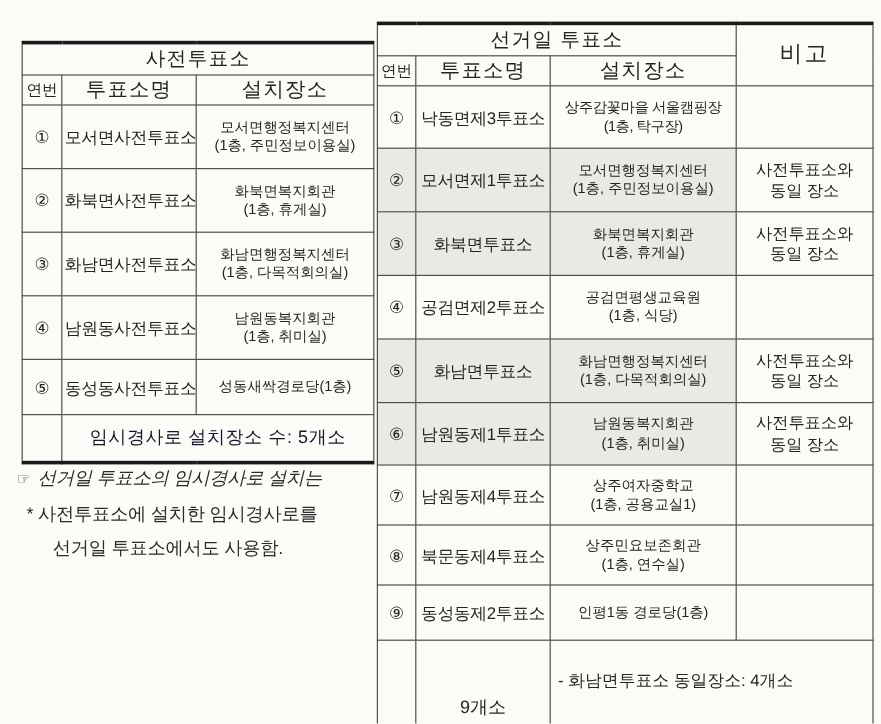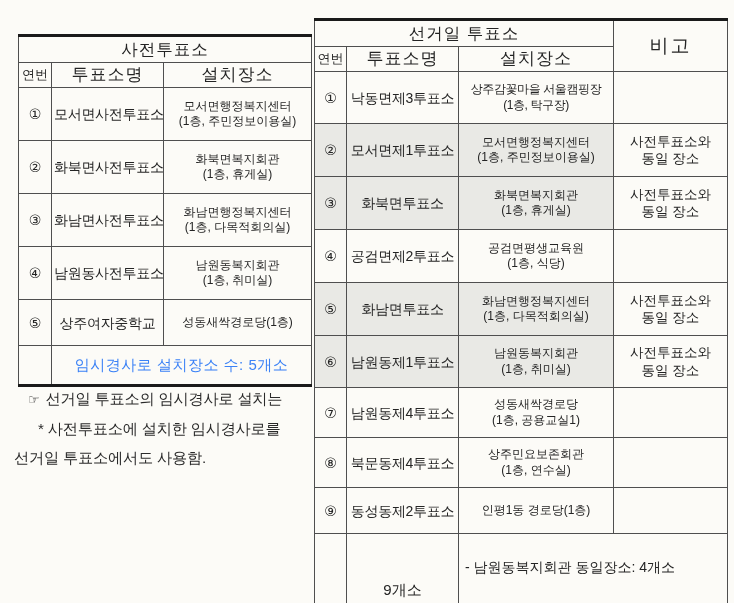--- a/index.html
+++ b/index.html
@@ -102,7 +102,7 @@
   </tr>
   <tr style="height:46px">
     <td class="c-no">⑤</td>
-    <td class="c-name">상주여자중학교</td>
+    <td class="c-name">동성동사전투표소</td>
     <td class="c-place">성동새싹경로당(1층)</td>
   </tr>
   <tr style="height:40px">

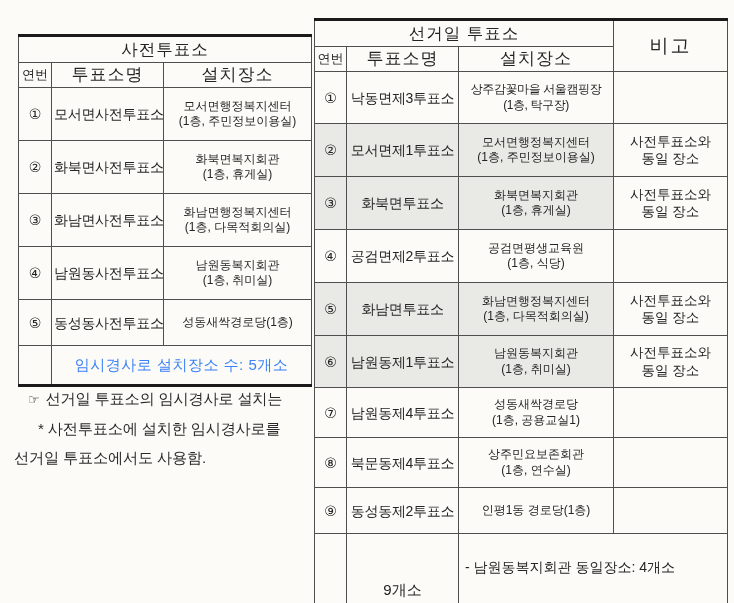--- a/index.html
+++ b/index.html
@@ -44,7 +44,7 @@
   .c-remark{font-size:13.5px;}
   .fs-sm{font-size:12px;letter-spacing:-0.4px;}
   .shade{background:#e9e9e5;}
-  .blue{color:#3b82f6;}
+  .blue{color:#0f172a;}
   .pre-footer{font-size:15px;letter-spacing:0.5px;}
   .eday-count{font-size:15px;}
   .eday-summary{text-align:left;font-size:14px;padding-left:6px;line-height:1.55;}

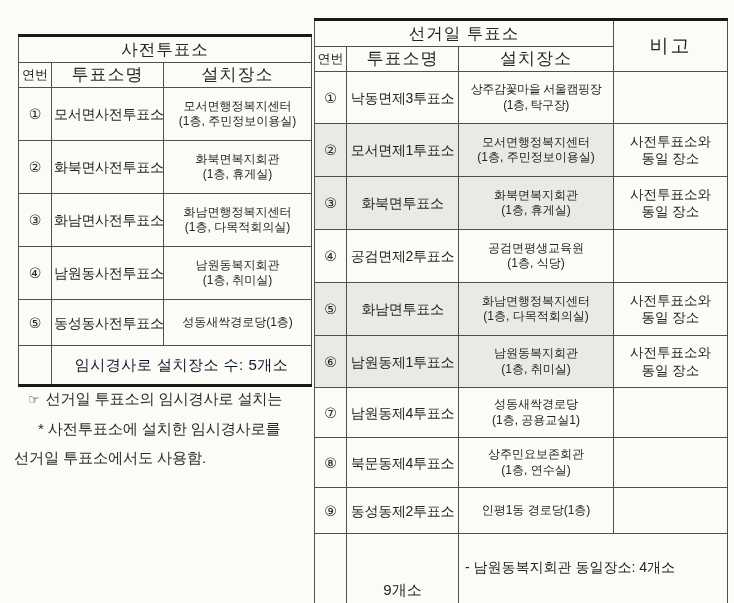--- a/index.html
+++ b/index.html
@@ -52,7 +52,7 @@
     position:absolute;left:14px;top:384px;width:304px;
     font-size:15.2px;line-height:1.95;color:#2a2a2a;letter-spacing:-0.2px;
   }
-  .note .ln1{margin-left:14px;}
+  .note .ln1{margin-left:0;font-style:italic;}
   .note .ln2{margin-left:22px;}
   .note .ln3{margin-left:24px;}
   .note .ln4{}

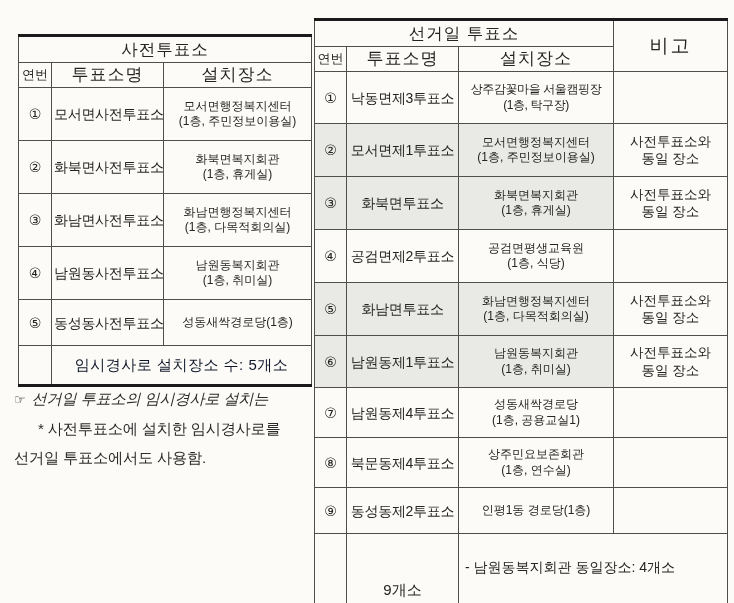--- a/index.html
+++ b/index.html
@@ -178,7 +178,7 @@
   <tr style="height:50px">
     <td class="c-no">⑦</td>
     <td class="c-name">남원동제4투표소</td>
-    <td class="c-place">성동새싹경로당
+    <td class="c-place">상주여자중학교
 (1층, 공용교실1)</td>
     <td class="c-remark"></td>
   </tr>

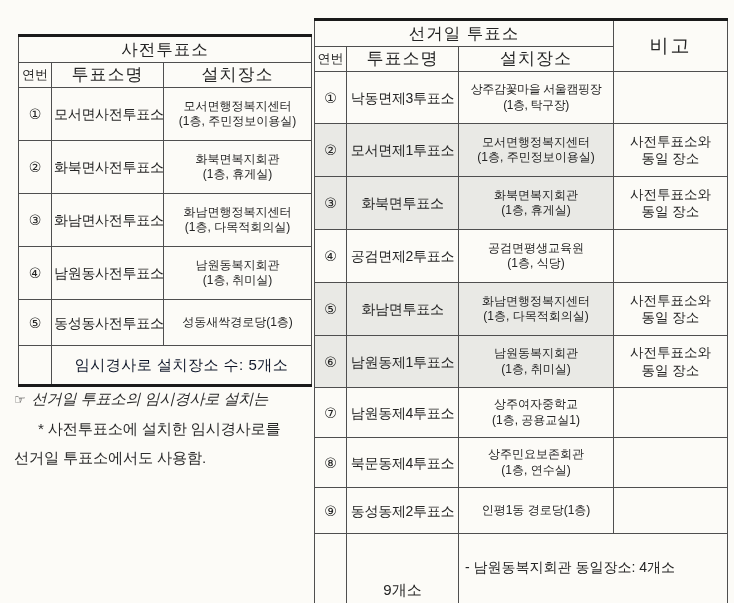--- a/index.html
+++ b/index.html
@@ -54,7 +54,7 @@
   }
   .note .ln1{margin-left:0;font-style:italic;}
   .note .ln2{margin-left:22px;}
-  .note .ln3{margin-left:24px;}
+  .note .ln3{margin-left:8px;}
   .note .ln4{}
   .marker{font-size:13px;margin-right:6px;color:#3a3a3a;}
 </style>

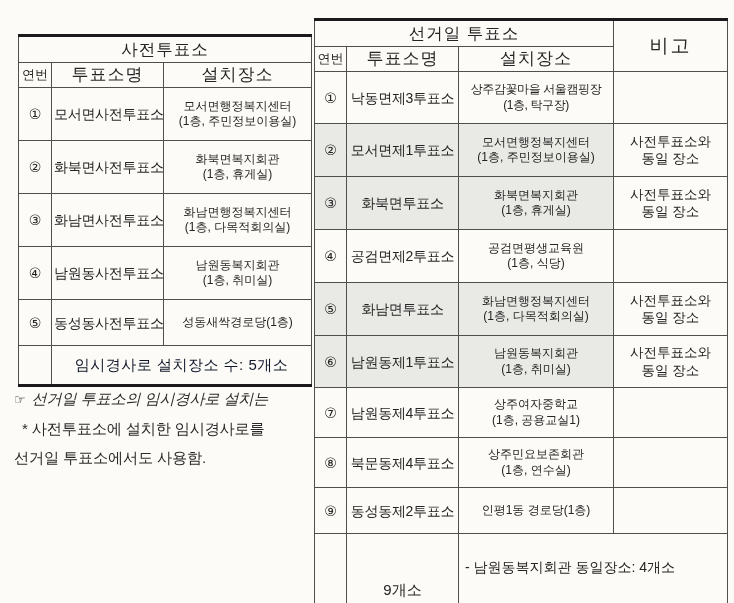--- a/index.html
+++ b/index.html
@@ -55,7 +55,7 @@
   .note .ln1{margin-left:0;font-style:italic;}
   .note .ln2{margin-left:22px;}
   .note .ln3{margin-left:8px;}
-  .note .ln4{}
+  .note .ln4{margin-left:30px;}
   .marker{font-size:13px;margin-right:6px;color:#3a3a3a;}
 </style>
 </head>

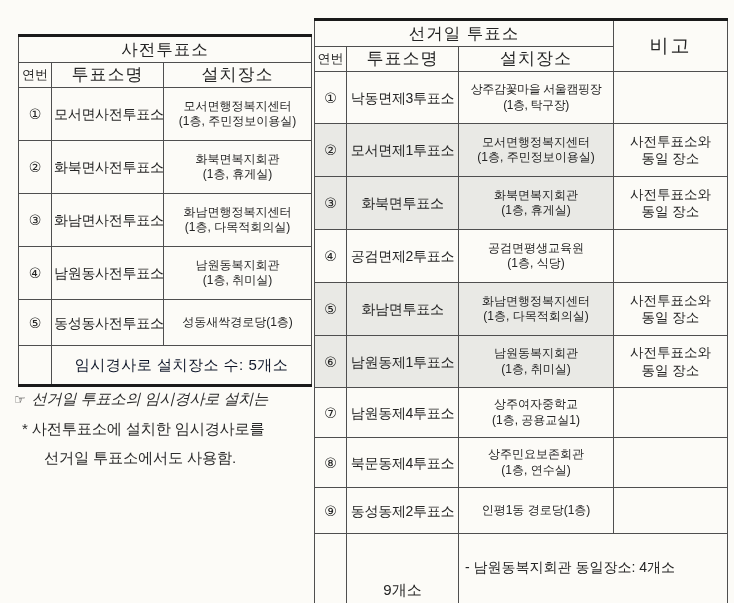--- a/index.html
+++ b/index.html
@@ -199,7 +199,7 @@
     <td></td>
     <td class="eday-count">9개소</td>
     <td colspan="2" class="eday-summary">
-      <div>- 남원동복지회관 동일장소: 4개소</div>
+      <div>- 화남면투표소 동일장소: 4개소</div>
       <div class="blue">- 임시경사로 설치장소 수: 5개소</div>
     </td>
   </tr>

